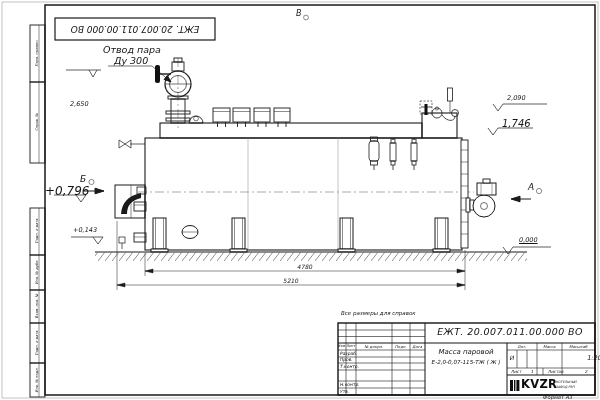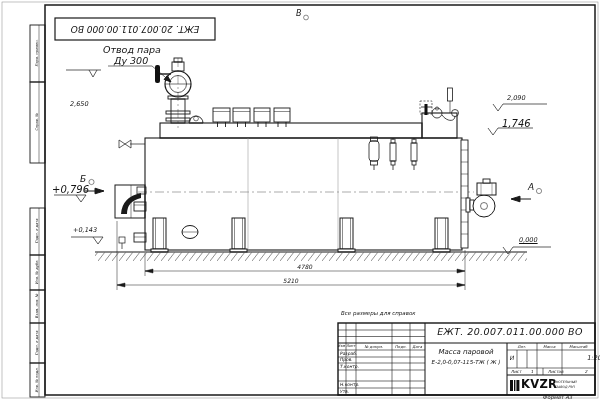--- a/index.html
+++ b/index.html
@@ -291,7 +291,7 @@
 <span class="t" style="left:70px;top:61px;font-size:6.5px;margin-top:40px;">2,650</span>
 <span class="t" style="left:507px;top:95px;font-size:6.5px;text-align:right;">2,090</span>
 <span class="t" style="left:502px;top:119px;font-size:10px;">1,746</span>
-<span class="t" style="left:52px;top:185px;font-size:10px;">+0,796</span>
+<span class="t" style="left:45px;top:185px;font-size:12px;">+0,796</span>
 <span class="t" style="left:73px;top:227px;font-size:6.5px;font-style:italic;">+0,143</span>
 <span class="t" style="left:519px;top:237px;font-size:6.5px;text-decoration:underline;">0,000</span>
 

